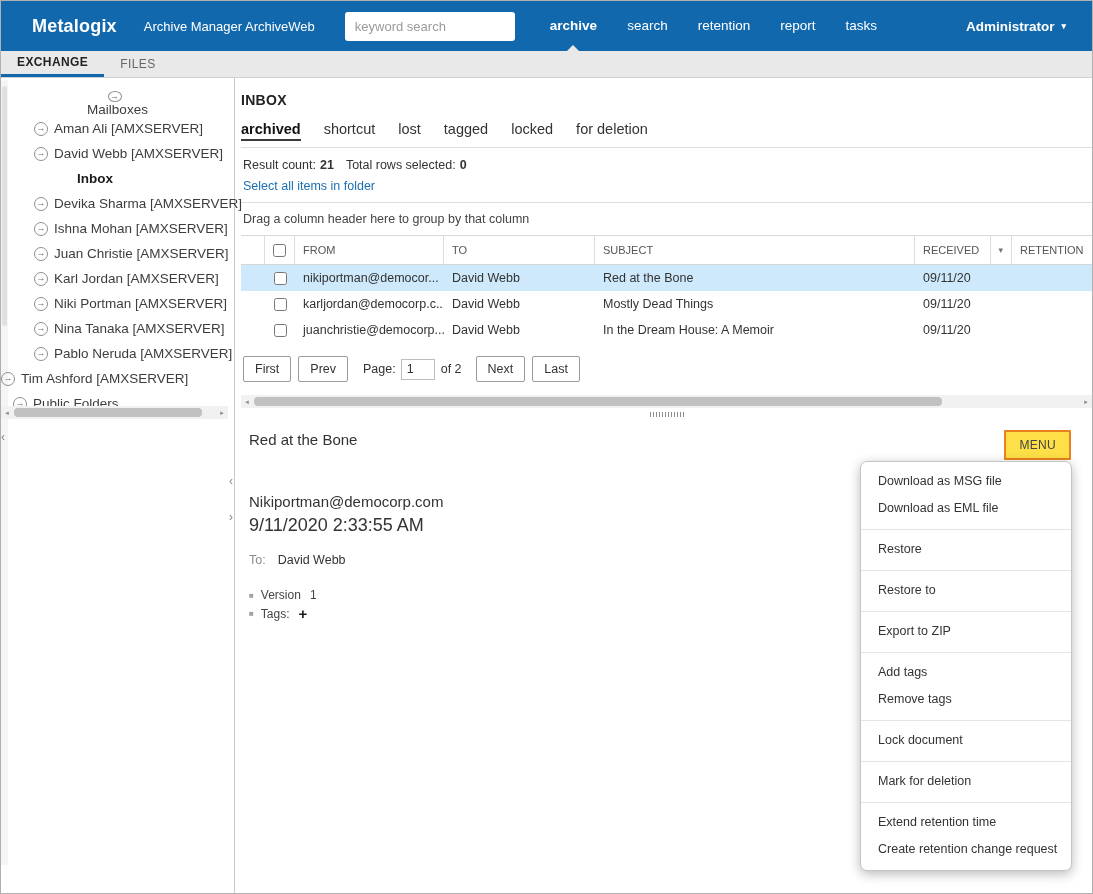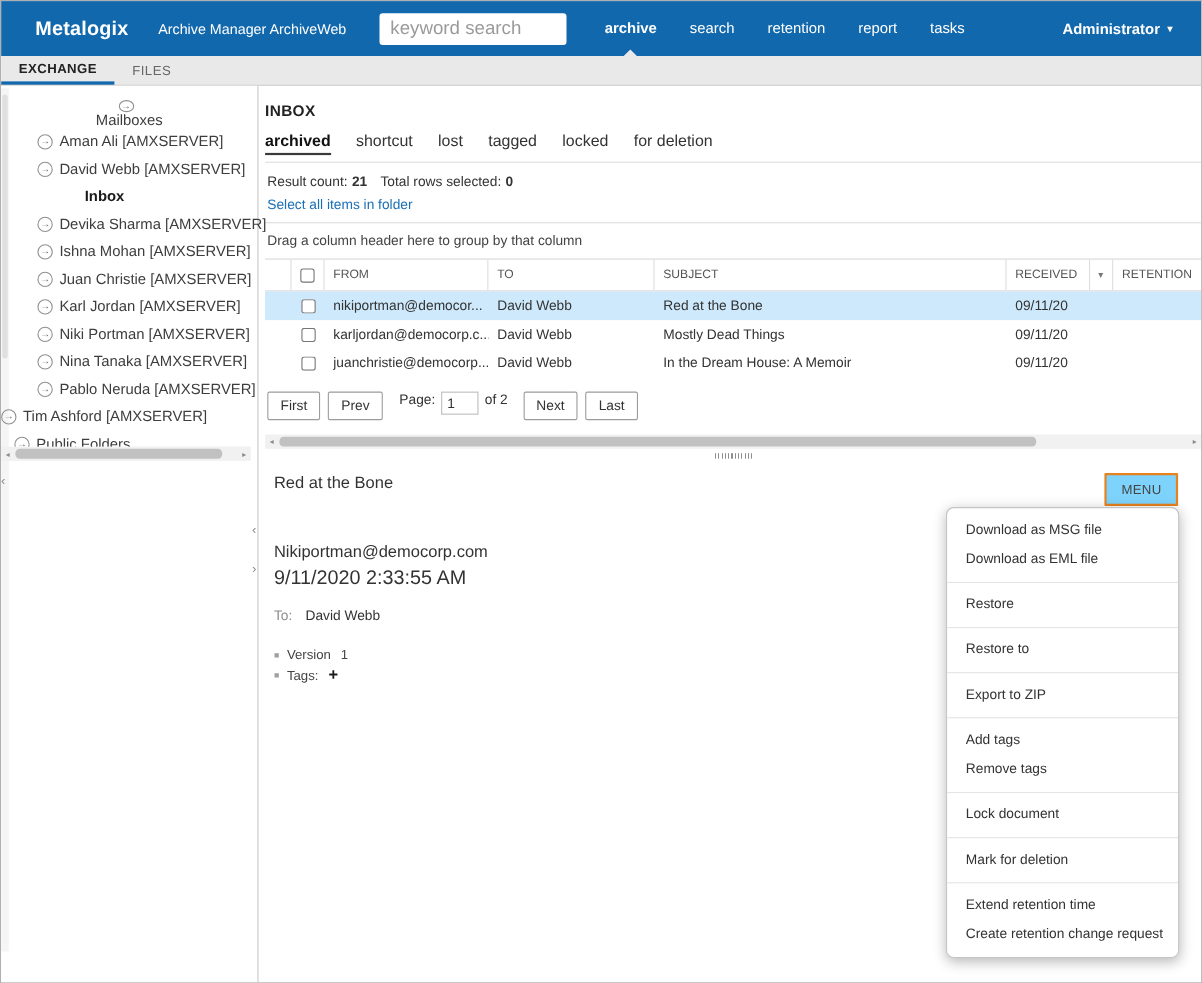--- a/index.html
+++ b/index.html
@@ -10,7 +10,7 @@
   .topbar{height:50px;background:#1268ac;display:flex;align-items:center;color:#fff}
   .logo{font-size:18px;font-weight:700;margin-left:31px;letter-spacing:.2px}
   .app-title{font-size:13px;margin-left:27px;font-weight:400;white-space:nowrap}
-  .search-box{margin-left:30px;width:170px;height:29px;border:none;border-radius:3px;padding:0 10px;font-size:17px;font-family:inherit;color:#333;outline:none}
+  .search-box{margin-left:30px;width:170px;height:29px;border:none;border-radius:3px;padding:0 10px;font-size:13px;font-family:inherit;color:#333;outline:none}
   .search-box::placeholder{color:#9a9a9a}
   .top-nav{display:flex;margin-left:20px;height:50px}
   .nav-item{line-height:50px;padding:0 15px;font-size:13.5px;color:#fff;cursor:pointer;position:relative;white-space:nowrap}

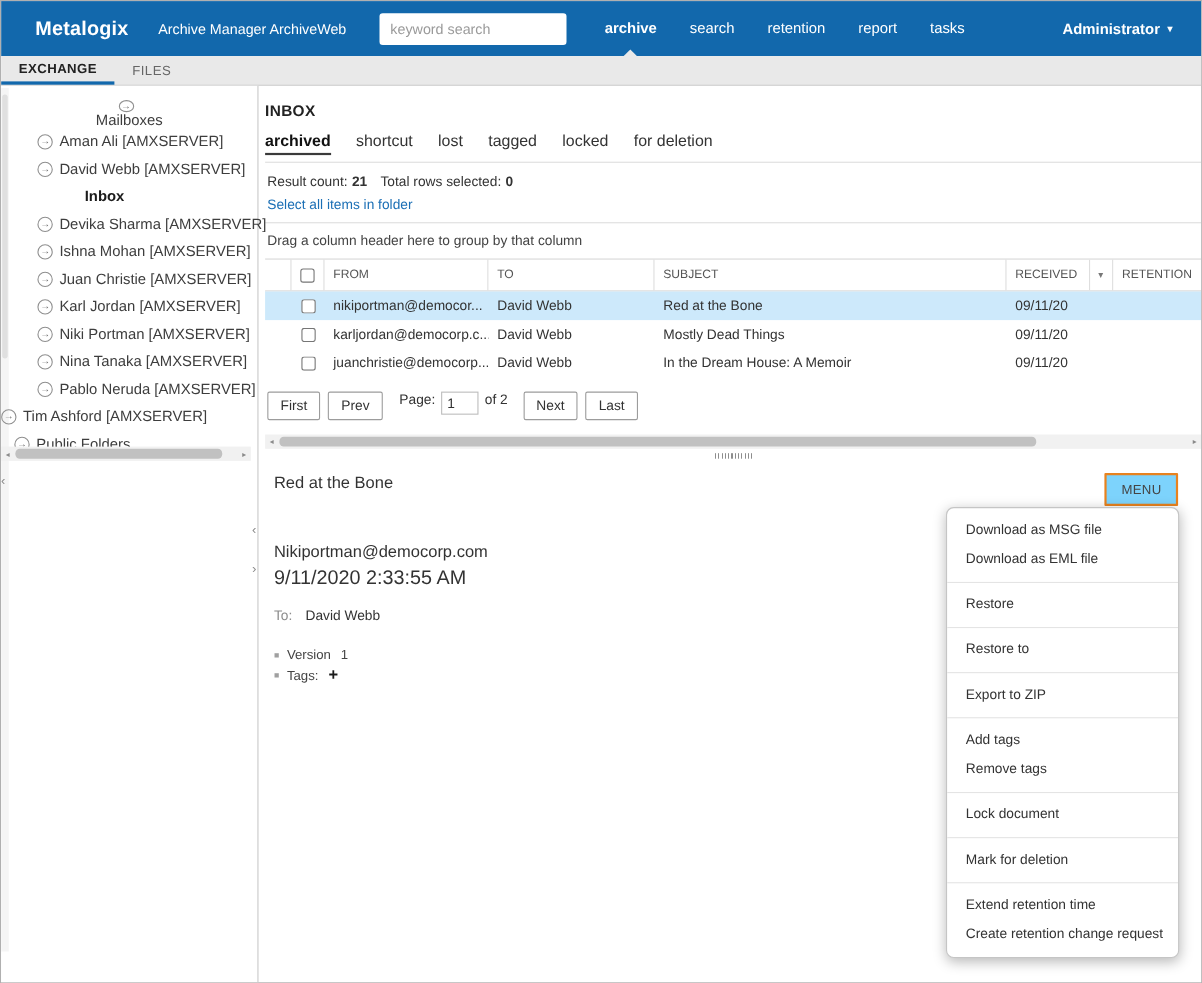--- a/index.html
+++ b/index.html
@@ -78,7 +78,7 @@
   input[type=checkbox]{width:13px;height:13px;cursor:pointer}
 
   
-  .pager{display:flex;margin:13px 0 0 2px;font-size:12.5px;color:#333}
+  .pager{display:flex;align-items:center;margin:13px 0 0 2px;font-size:12.5px;color:#333}
   .pg-btn{padding:5px 11px;border:1px solid #9c9c9c;background:#fff;font-size:12.5px;color:#333;font-family:inherit;margin-right:7px;cursor:pointer;border-radius:2px}
   .pg-label{margin:0 5px 0 8px}
   .pg-input{width:34px;height:21px;border:1px solid #bdbdbd;padding:0 5px;font-size:12.5px;font-family:inherit;color:#333}

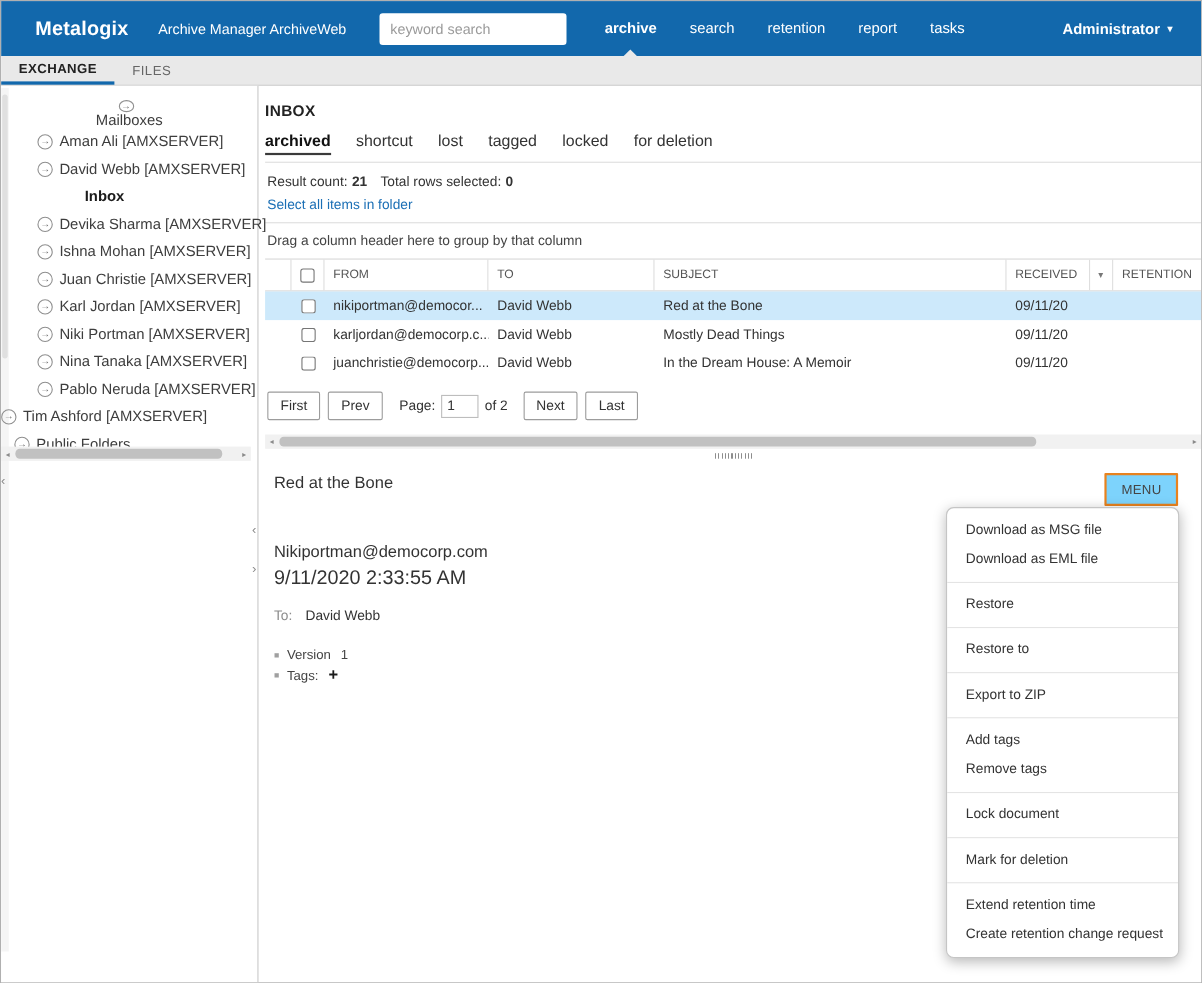--- a/index.html
+++ b/index.html
@@ -91,7 +91,7 @@
   
   .preview{position:relative;padding:14px 0 0 8px}
   .pv-title{font-size:15px;color:#333}
-  .menu-btn{position:absolute;top:13px;right:21px;background:#7dd3fc;border:2px solid #e8821e;padding:6px 13px;font-size:12px;color:#444;font-family:inherit;letter-spacing:.3px;cursor:pointer;border-radius:1px}
+  .menu-btn{position:absolute;top:13px;right:21px;background:#fde047;border:2px solid #e8821e;padding:6px 13px;font-size:12px;color:#444;font-family:inherit;letter-spacing:.3px;cursor:pointer;border-radius:1px}
   .menu-popup{position:absolute;top:44px;right:20px;width:212px;background:#fff;border:1px solid #c5c5c5;border-radius:7px;box-shadow:0 3px 12px rgba(0,0,0,.28);z-index:30;overflow:hidden}
   .menu-item{padding:4px 17px;font-size:12.5px;line-height:19px;color:#333;cursor:pointer;white-space:nowrap}
   .menu-item.group-start{padding-top:10px}

